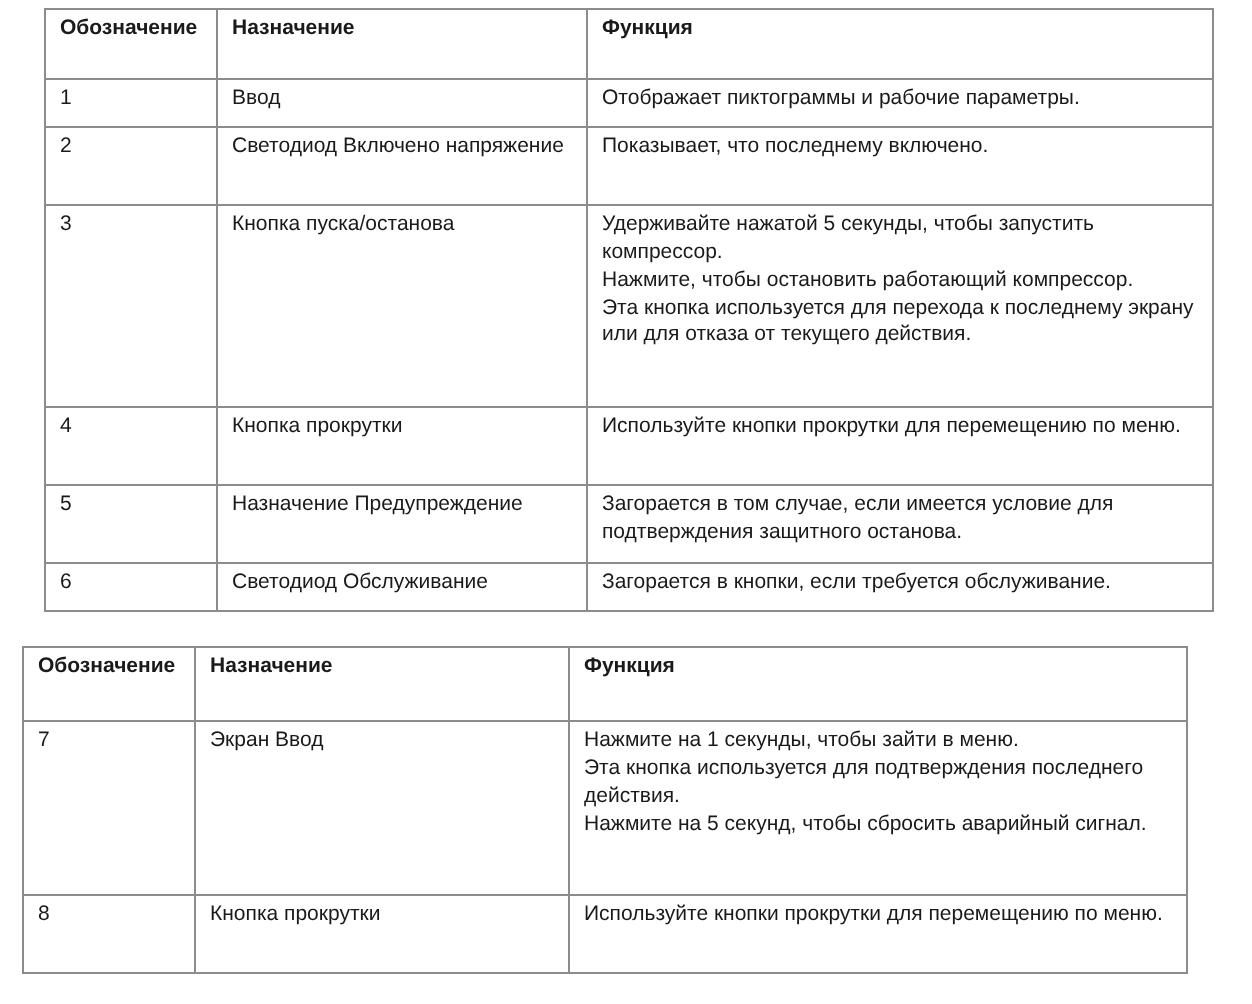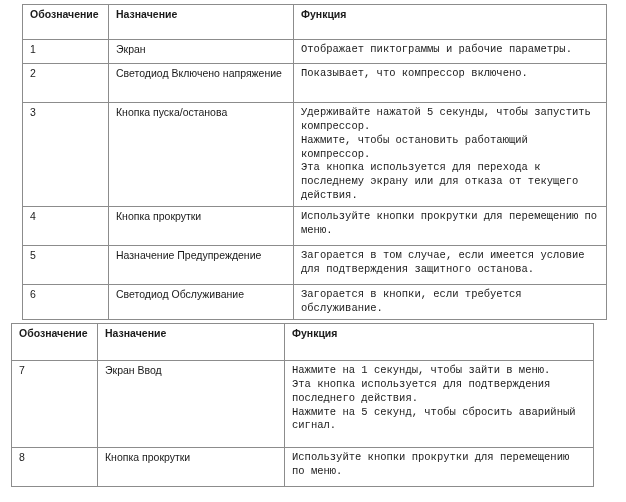--- a/index.html
+++ b/index.html
@@ -101,7 +101,7 @@
     <tbody>
       <tr class="r-1">
         <td>1</td>
-        <td>Экран</td>
+        <td>Ввод</td>
         <td class="cell-lines">Отображает пиктограммы и рабочие параметры.</td>
       </tr>
       <tr class="r-2">

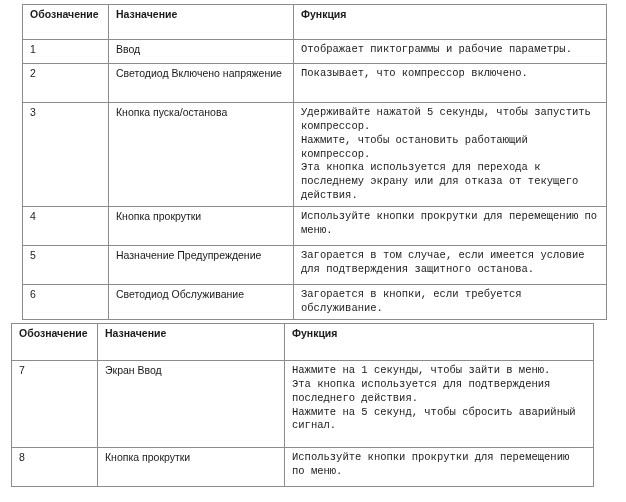--- a/index.html
+++ b/index.html
@@ -78,7 +78,7 @@
   #table-two tbody tr.r-7 td { height: 80px; }
   #table-two tbody tr.r-8 td { height: 32px; }
 
-  .cell-lines { white-space: pre-line; font-family: Liberation Mono, monospace; }
+  .cell-lines { white-space: pre-line; }
 </style>
 </head>
 <body>

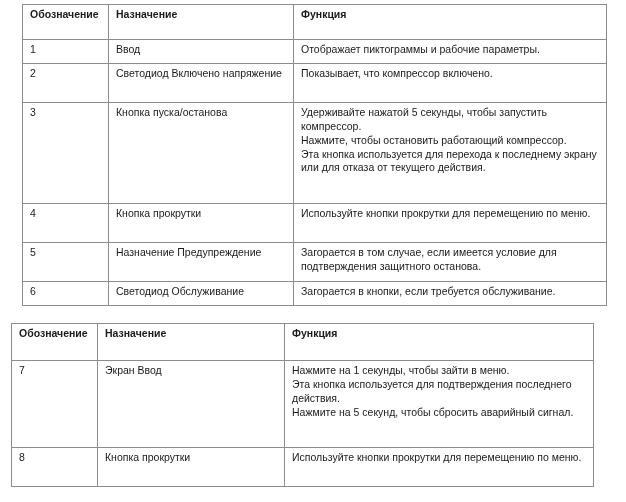--- a/index.html
+++ b/index.html
@@ -107,7 +107,7 @@
       <tr class="r-2">
         <td>2</td>
         <td>Светодиод Включено напряжение</td>
-        <td class="cell-lines">Показывает, что компрессор включено.</td>
+        <td class="cell-lines">Показывает, что последнему включено.</td>
       </tr>
       <tr class="r-3">
         <td>3</td>

